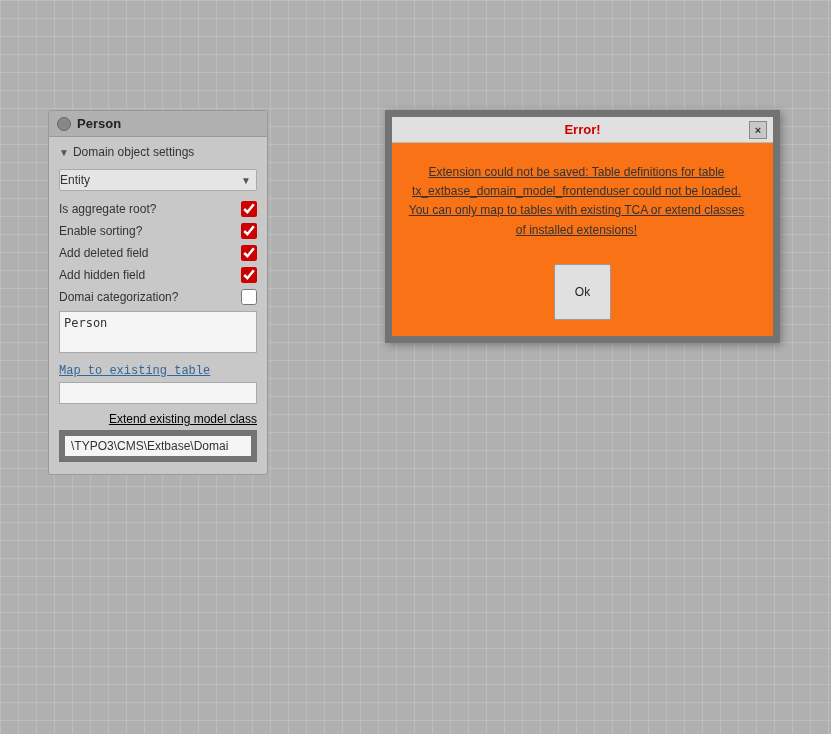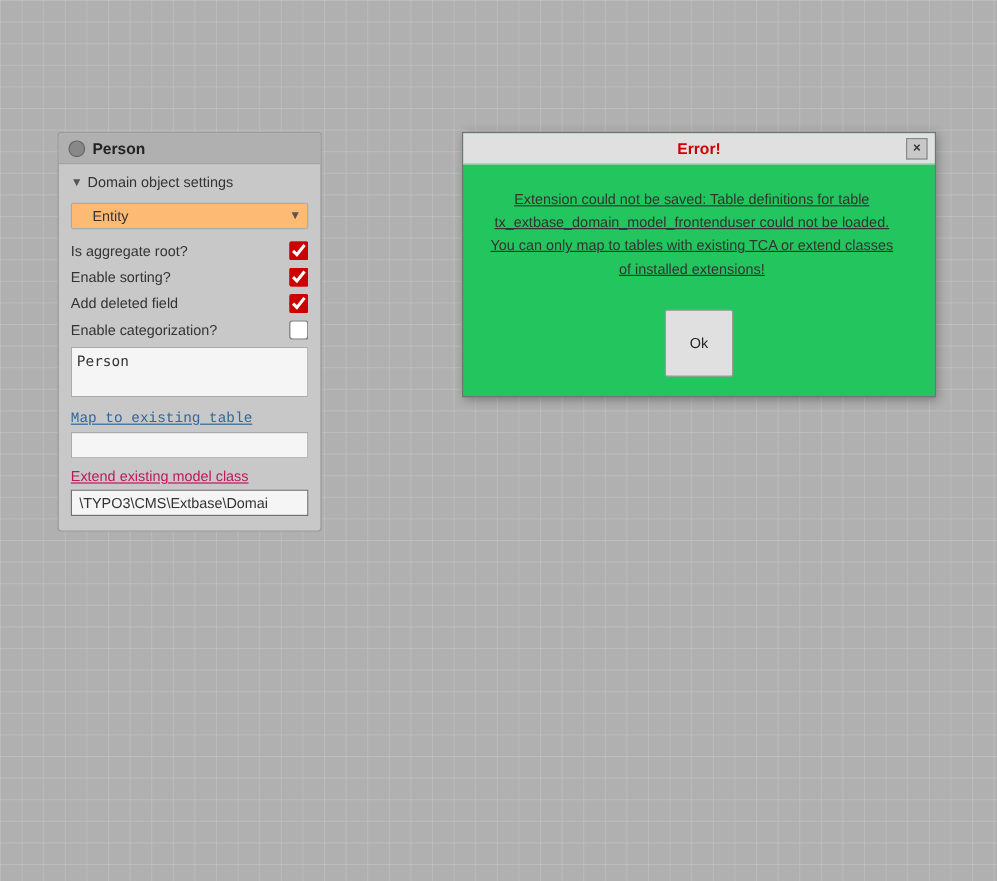--- a/index.html
+++ b/index.html
@@ -187,8 +187,8 @@
       top: 110px;
       left: 385px;
       width: 395px;
-      background: #22c55e;
-      border: 1px solid #737373;
+      background: #f97316;
+      border: 7px solid #737373;
       box-shadow: 2px 2px 8px rgba(0,0,0,0.3);
       pointer-events: all;
     }

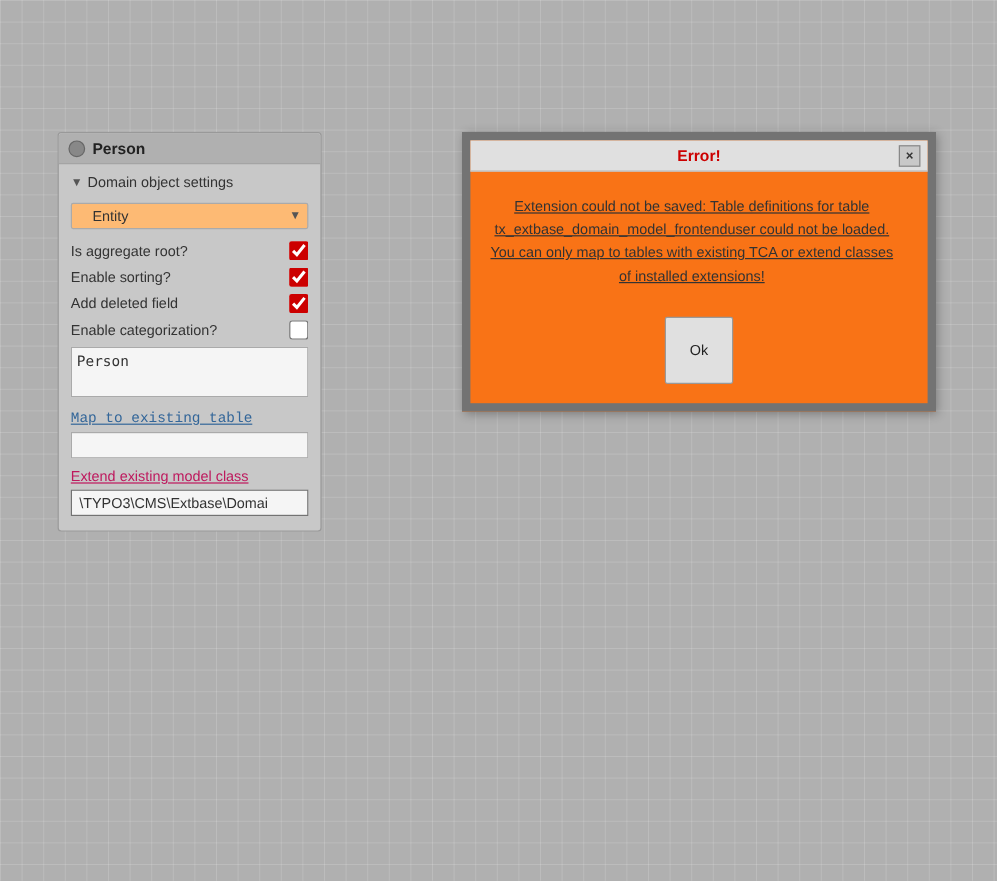--- a/index.html
+++ b/index.html
@@ -85,8 +85,8 @@
 
     .select-box {
       width: 100%;
-      padding: 3px 17px;
-      background: #fdba74;
+      padding: 3px 0;
+      background: #e5e5e5;
       border: 1px solid #aaa;
       border-radius: 2px;
       font-size: 12px;

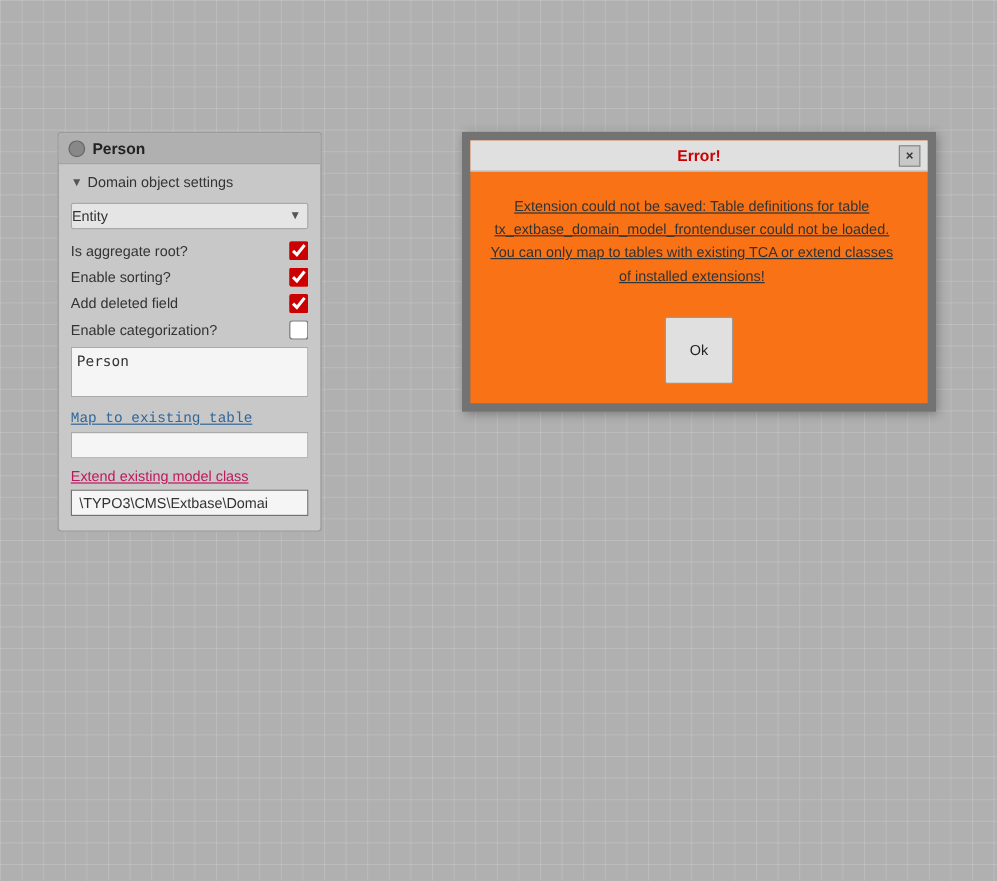--- a/index.html
+++ b/index.html
@@ -288,6 +288,10 @@
       <input type="checkbox" checked="" style="">
     </div>
     <div class="checkbox-row">
+      <label>Add hidden field</label>
+      <input type="checkbox" checked="" style="">
+    </div>
+    <div class="checkbox-row">
       <label>Enable categorization?</label>
       <input type="checkbox" style="">
     </div>

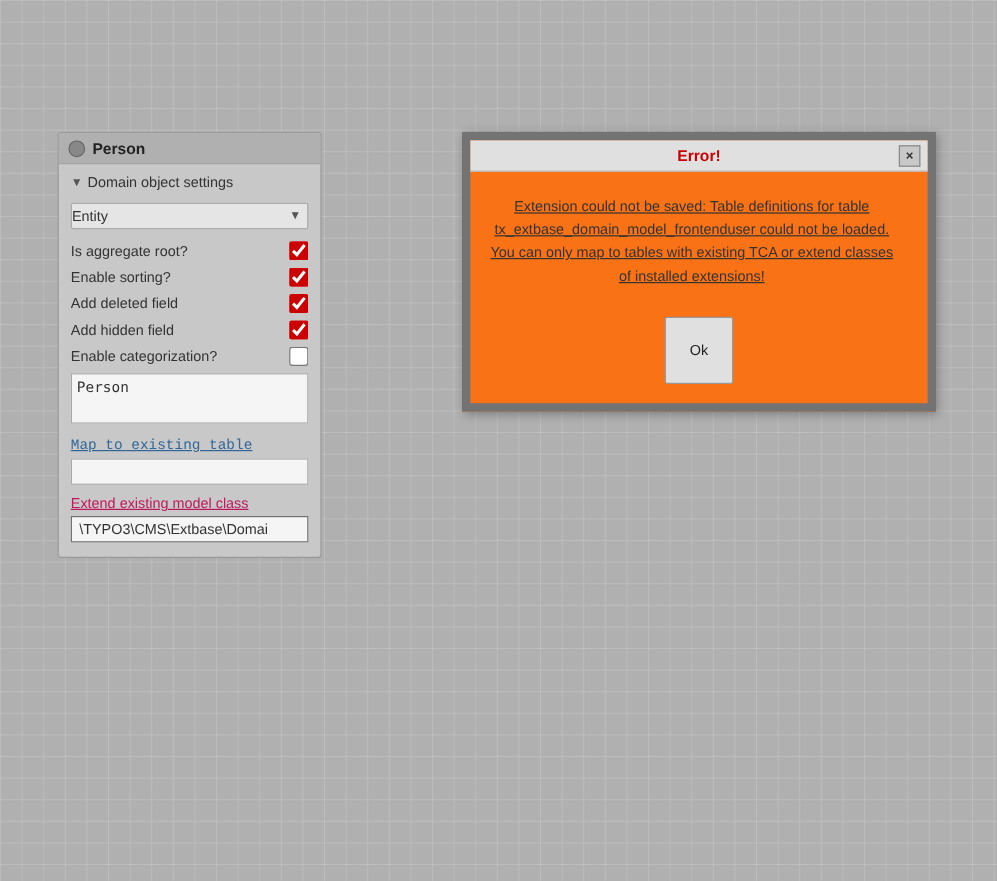--- a/index.html
+++ b/index.html
@@ -292,7 +292,7 @@
       <input type="checkbox" checked="" style="">
     </div>
     <div class="checkbox-row">
-      <label>Enable categorization?</label>
+      <label>Domai categorization?</label>
       <input type="checkbox" style="">
     </div>
 

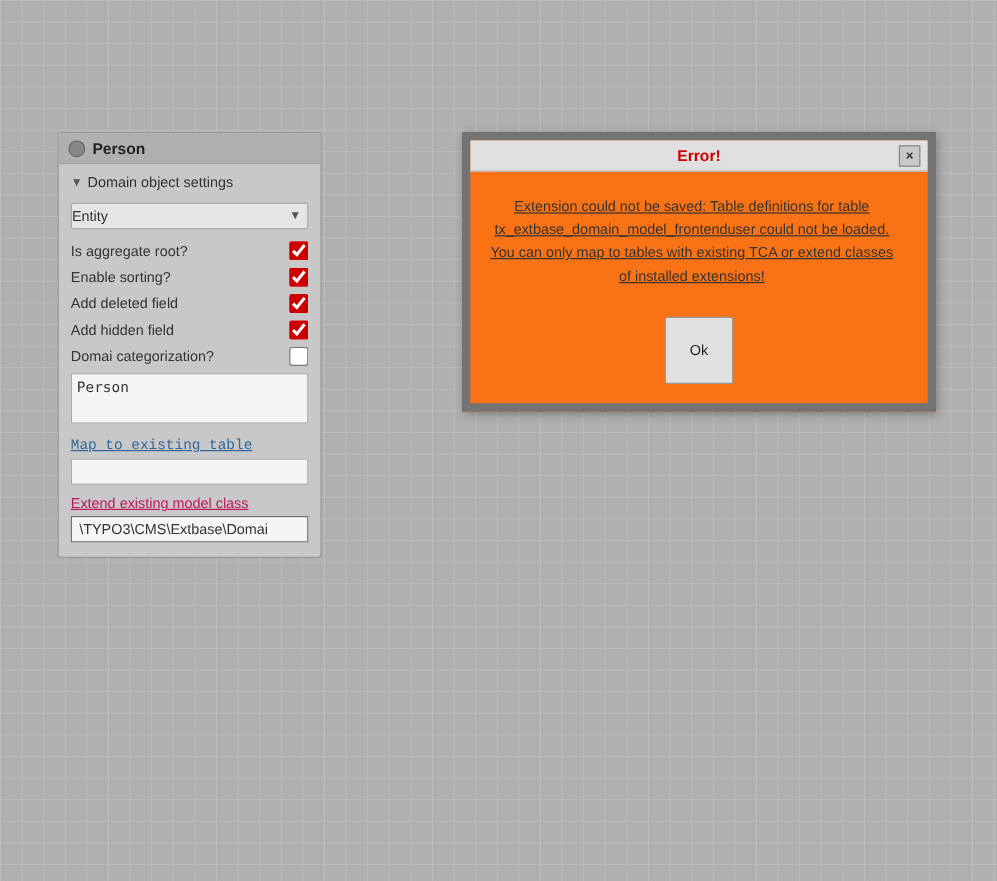--- a/index.html
+++ b/index.html
@@ -157,11 +157,12 @@
     }
 
     .extend-label {
-      color: #be185d;
+      color: #000000;
       font-size: 12px;
       margin-bottom: 4px;
       text-decoration: underline;
       cursor: pointer;
+      text-align: right;
     }
 
     .extend-input {

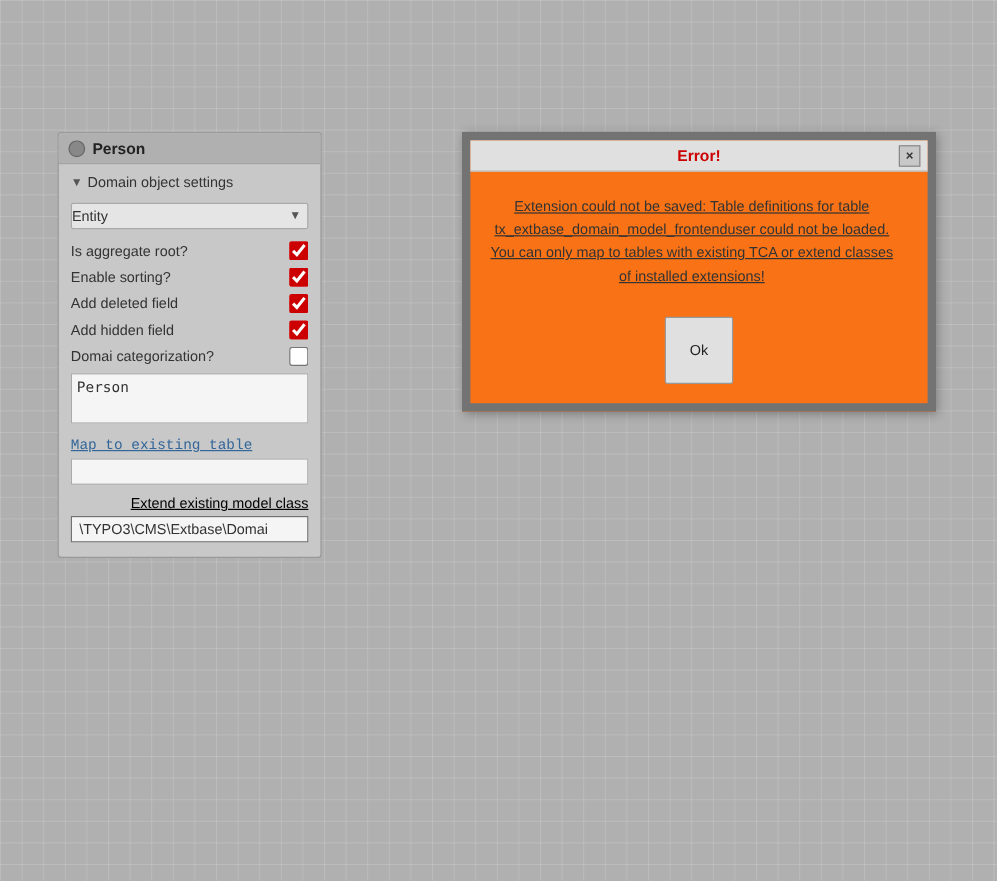--- a/index.html
+++ b/index.html
@@ -168,7 +168,7 @@
     .extend-input {
       width: 100%;
       padding: 3px 6px;
-      border: 1px solid #737373;
+      border: 6px solid #737373;
       background: #f5f5f5;
       font-size: 12px;
       color: #333;

